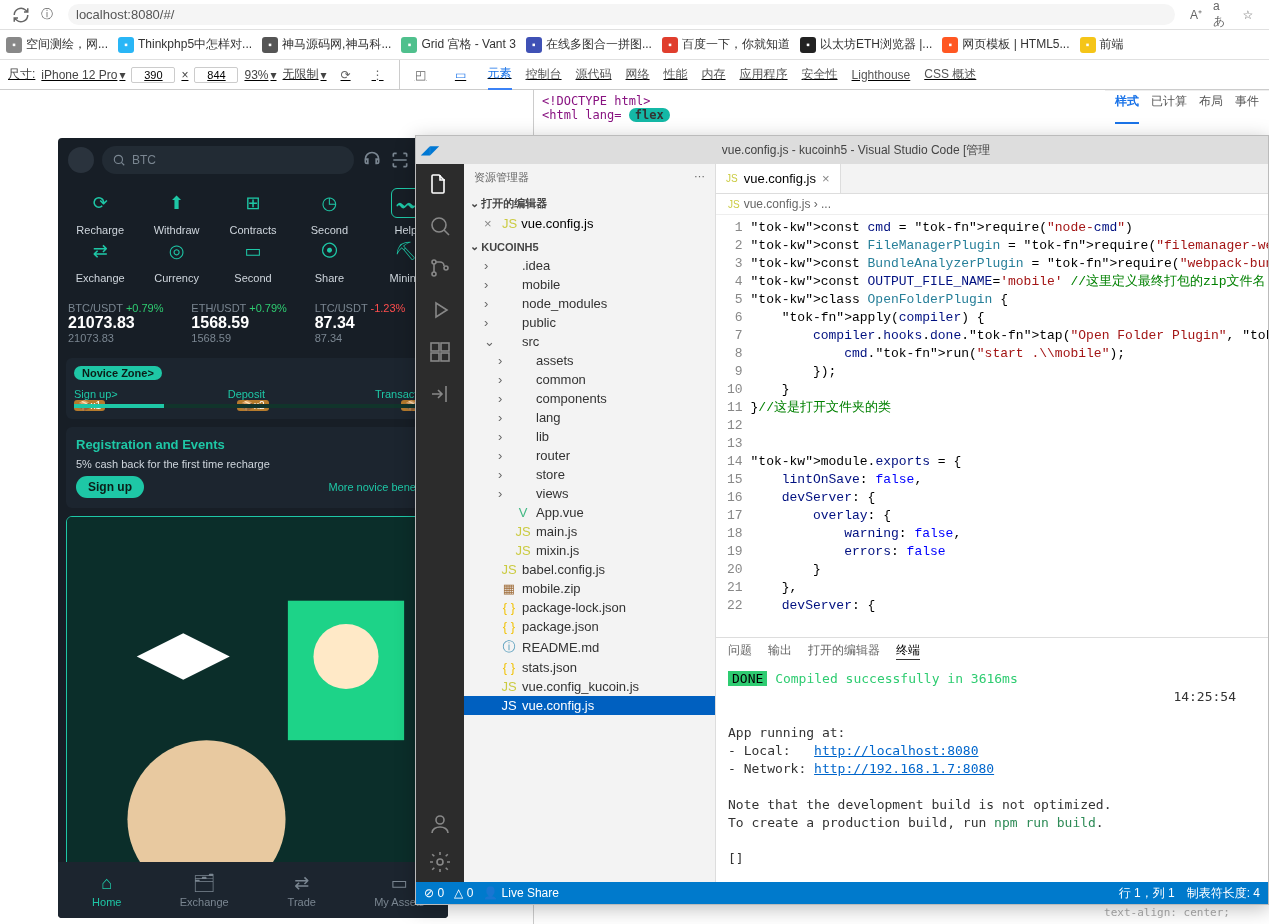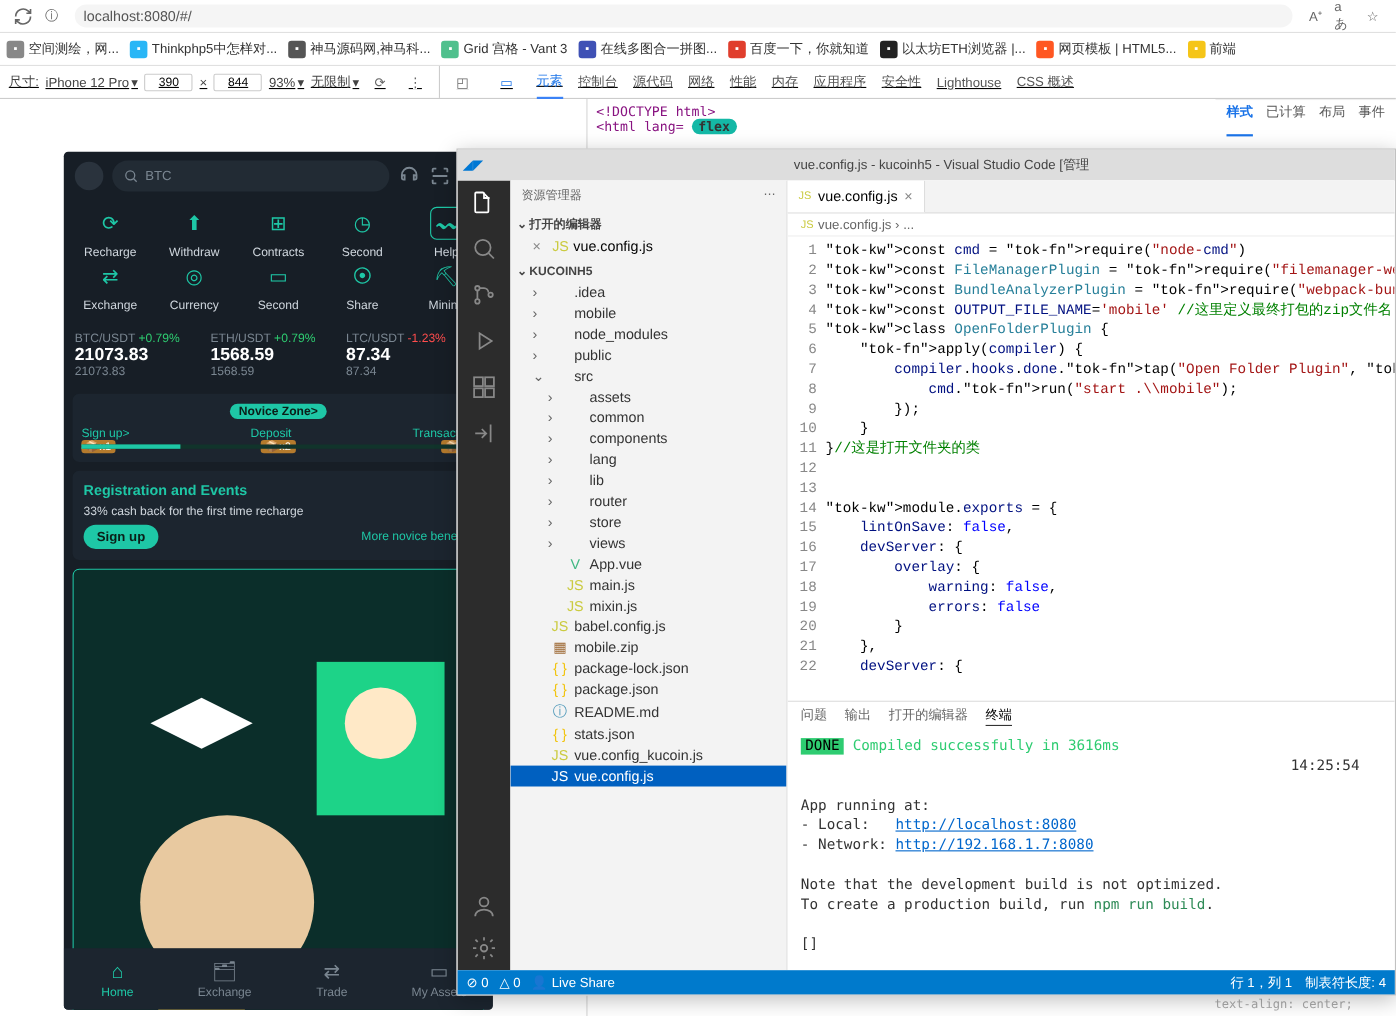--- a/index.html
+++ b/index.html
@@ -283,7 +283,7 @@
           </div>
         </div>
       <div class="novice">
-        <div style="text-align:center"><span class="nbadge">Novice Zone&gt;</span></div>
+        <div style="text-align:left"><span class="nbadge">Novice Zone&gt;</span></div>
         <span class="close">✕</span>
         <div class="novice-steps" id="nsteps">
             <span>Sign up&gt;</span>

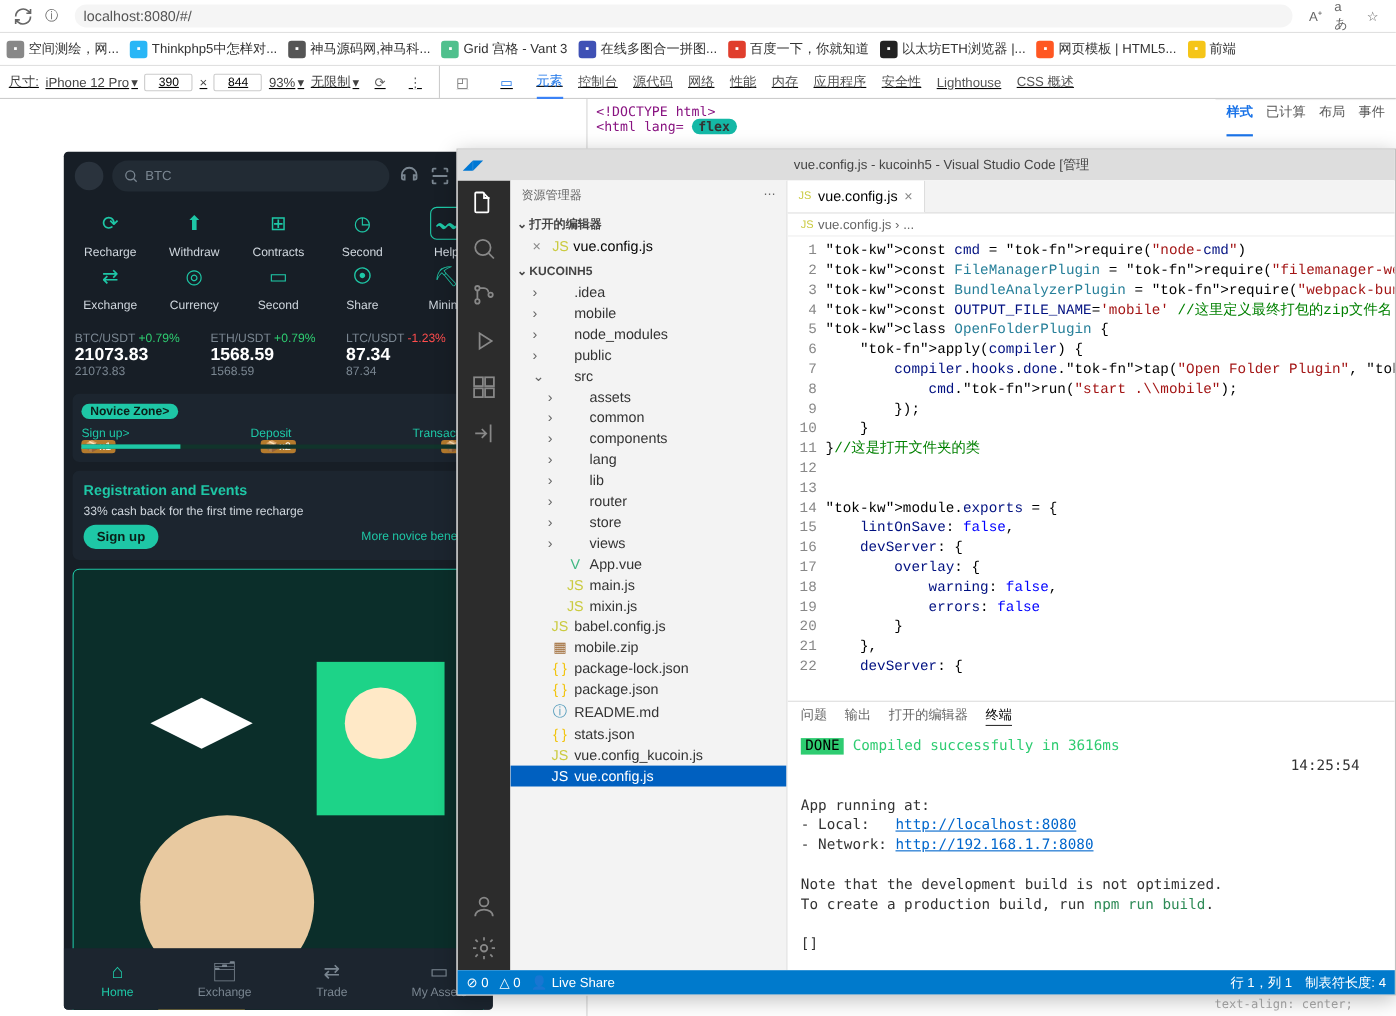--- a/index.html
+++ b/index.html
@@ -299,7 +299,7 @@
       </div>
       <div class="reg-box">
         <div class="title">Registration and Events</div>
-        <div class="sub">33% cash back for the first time recharge</div>
+        <div class="sub">5% cash back for the first time recharge</div>
         <div class="row">
           <span class="signup-btn">Sign up</span>
           <span class="more-link">More novice benefits</span>

